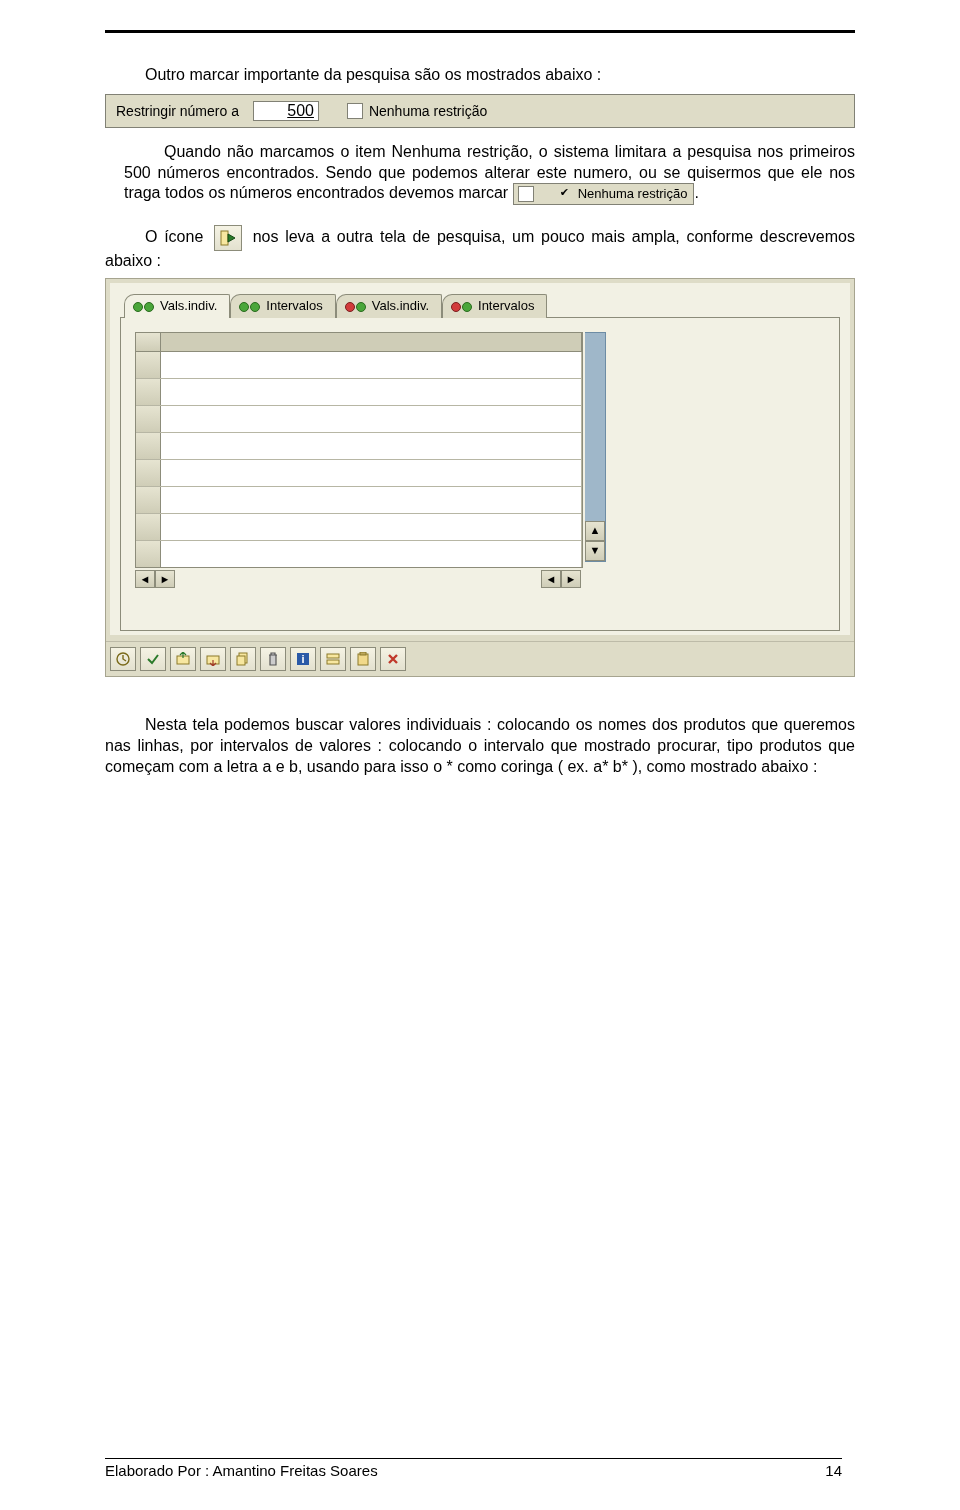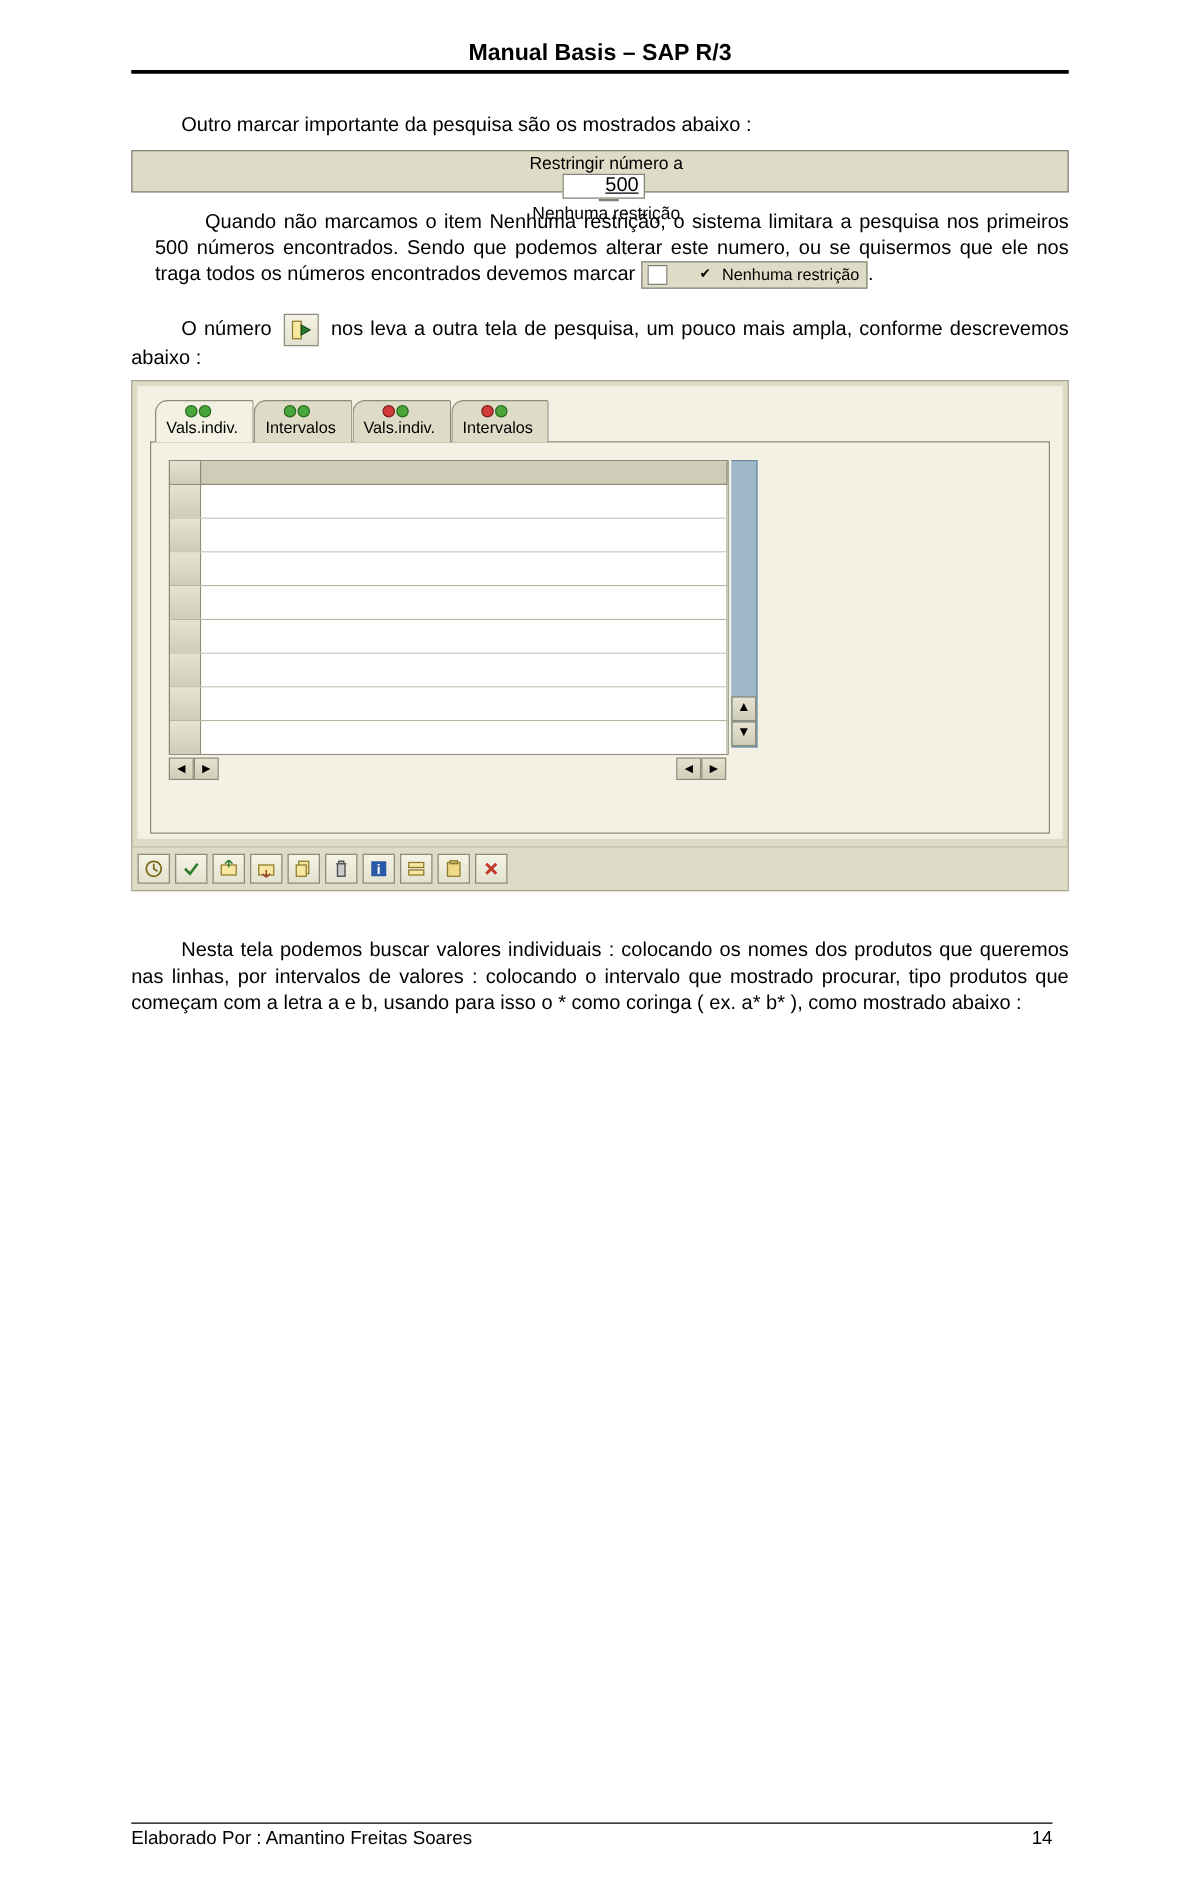--- a/index.html
+++ b/index.html
@@ -179,7 +179,6 @@
 <body>
 
 <div class="page">
-  <div class="doc-header">Manual Basis – SAP R/3</div>
   <hr class="hr-bold">
 
   <div class="section-gap"></div>

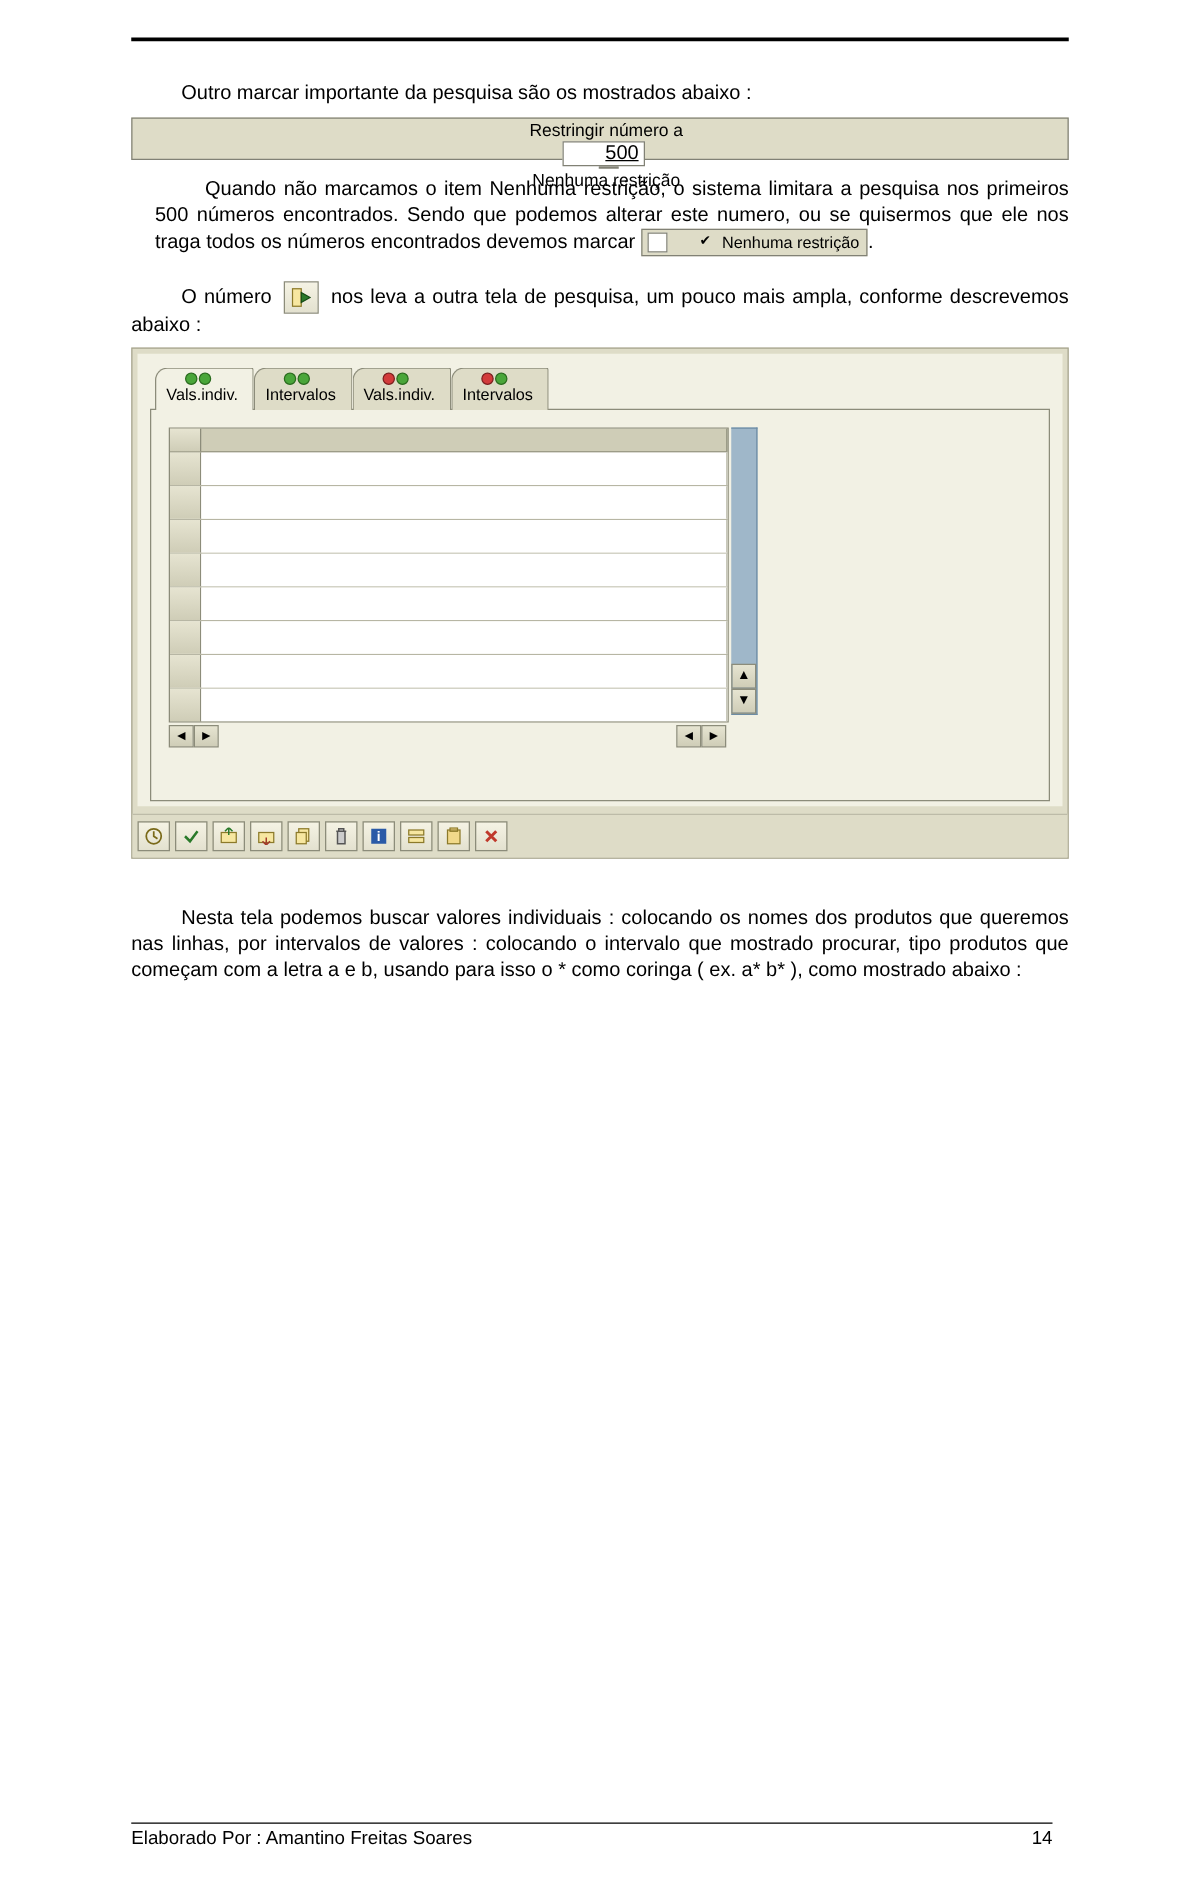--- a/index.html
+++ b/index.html
@@ -43,7 +43,6 @@
     font-size:14px;
     color:#000;
     margin:8px 0 14px 0;
-    flex-direction:column;
   }
   .sap-strip .num-field{
     background:#fff;

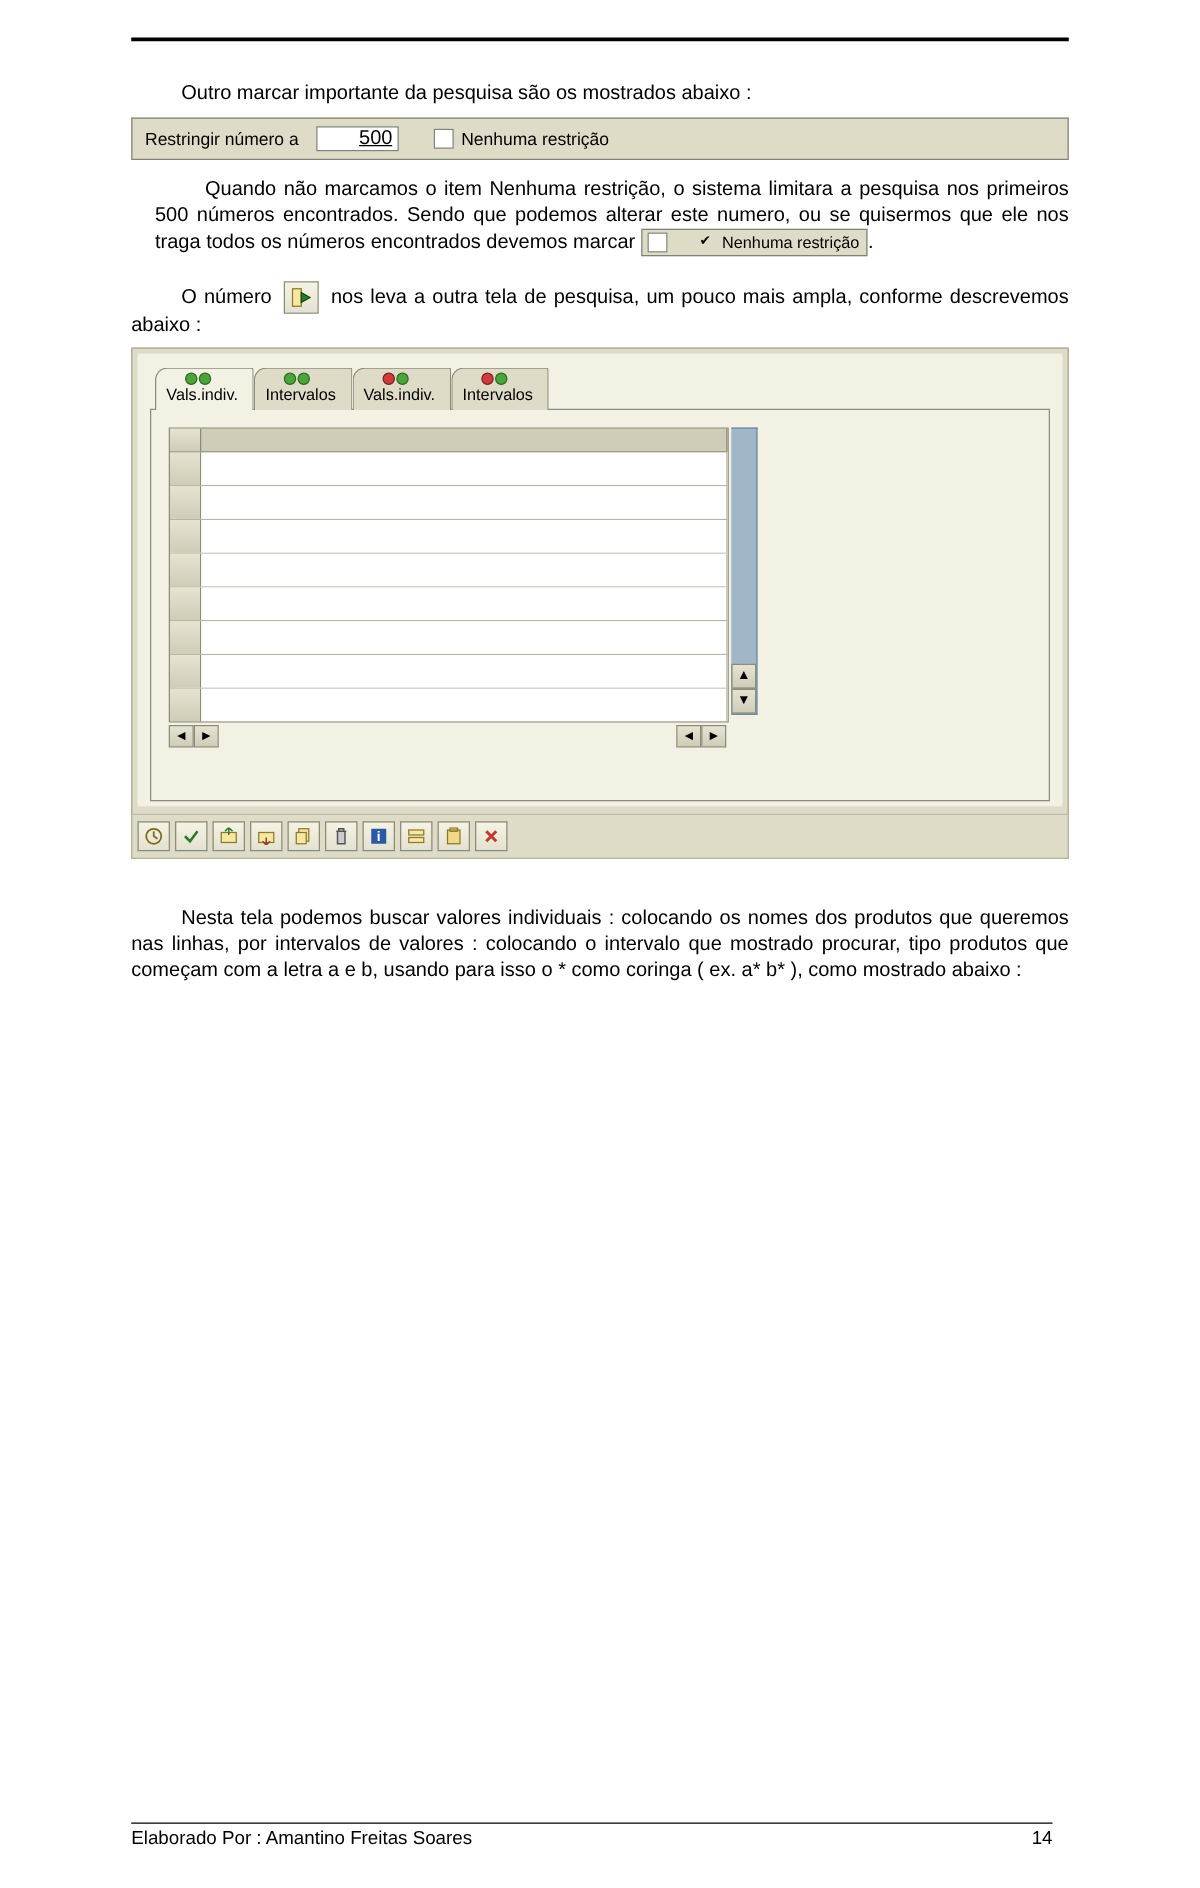--- a/index.html
+++ b/index.html
@@ -202,7 +202,7 @@
   <div style="height:14px;"></div>
 
   <p class="para" style="text-indent:40px;">
-    <span>O número </span>
+    <span>O ícone </span>
     <span class="arrow-ico">
       <svg width="16" height="18" viewBox="0 0 16 18">
         <rect x="1" y="2" width="7" height="14" fill="#f7e7a0" stroke="#8c7a2a"></rect>

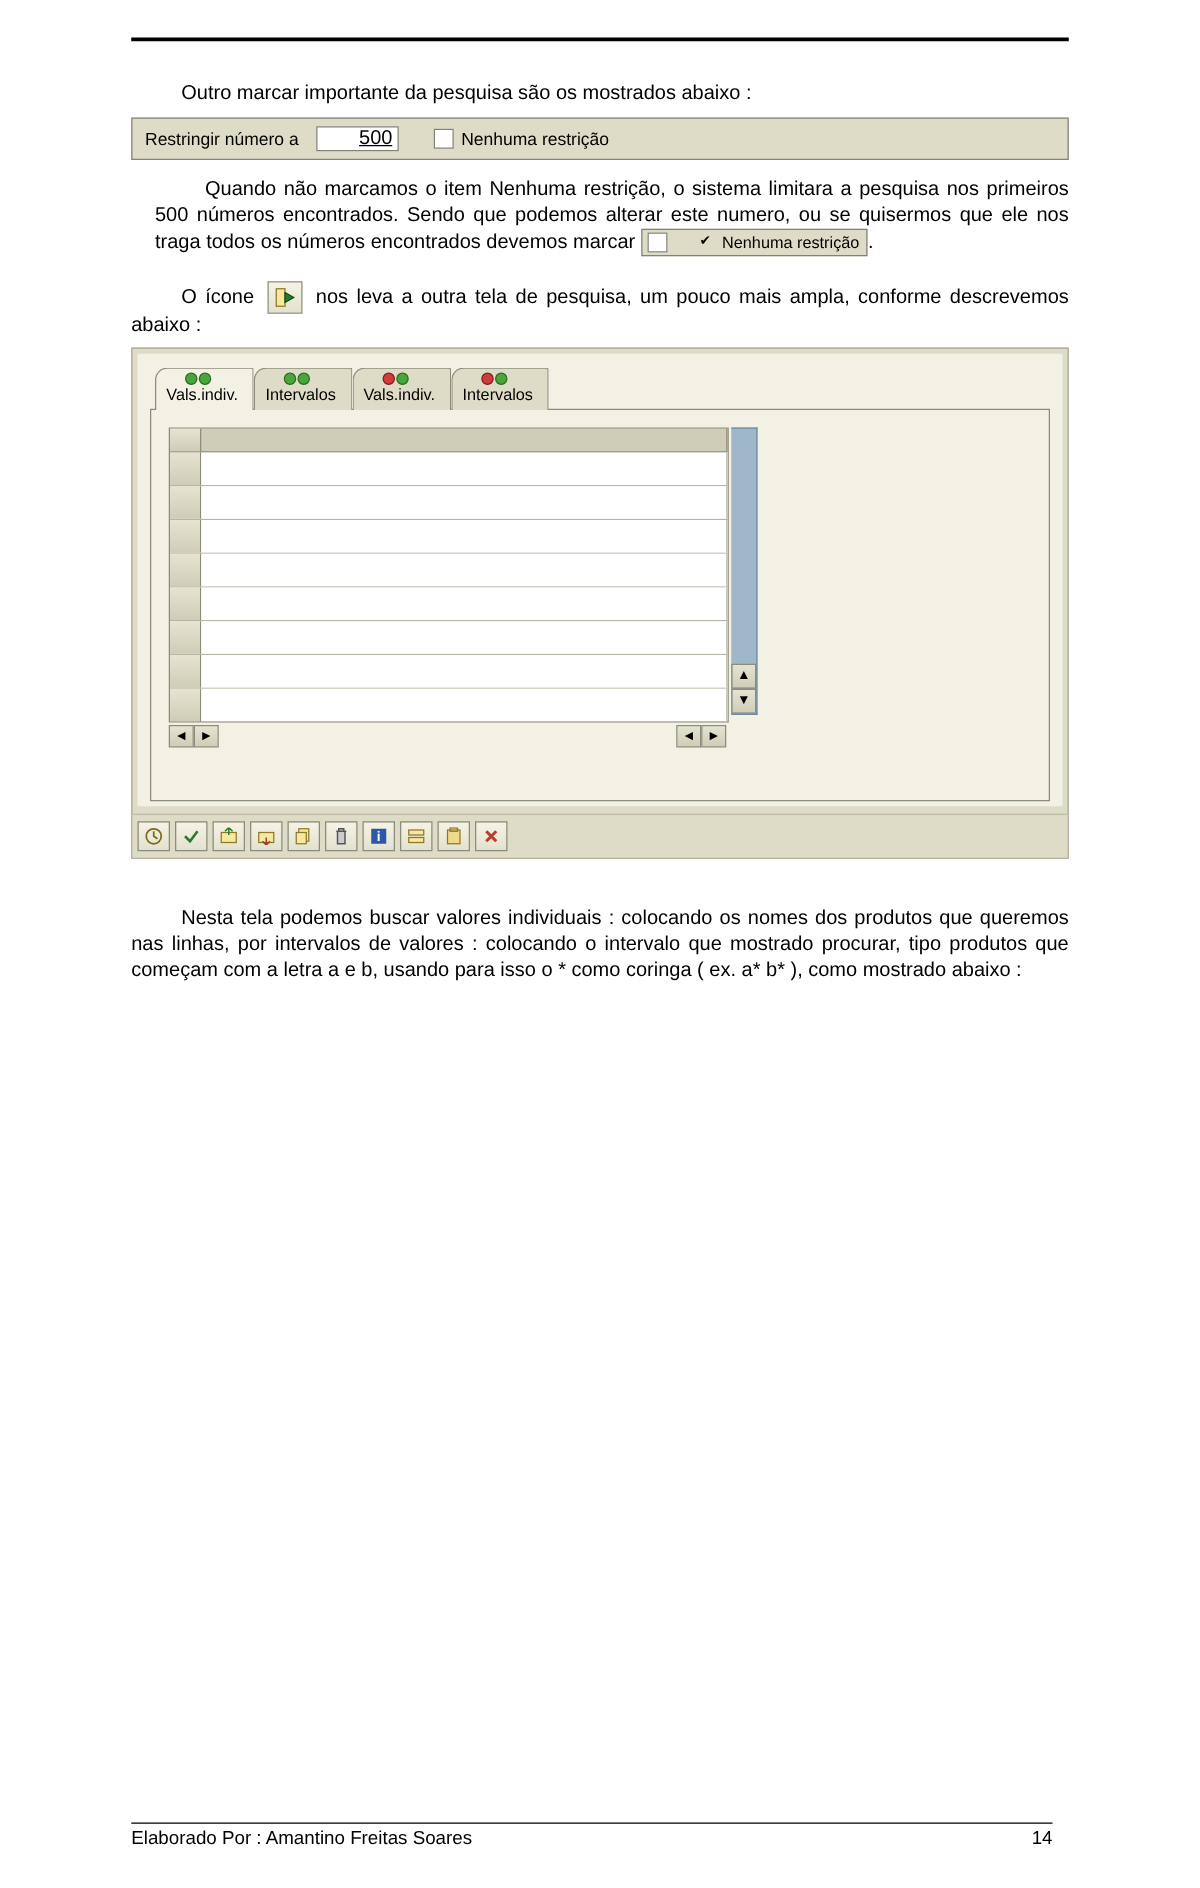--- a/index.html
+++ b/index.html
@@ -105,7 +105,6 @@
     border-top-left-radius:10px;
     border-top-right-radius:2px;
     margin-right:0px;
-    flex-direction:column;
   }
   .tab.active{ background:#f2f1e4; }
   .dots{display:inline-flex;gap:1px;margin-right:6px;}

